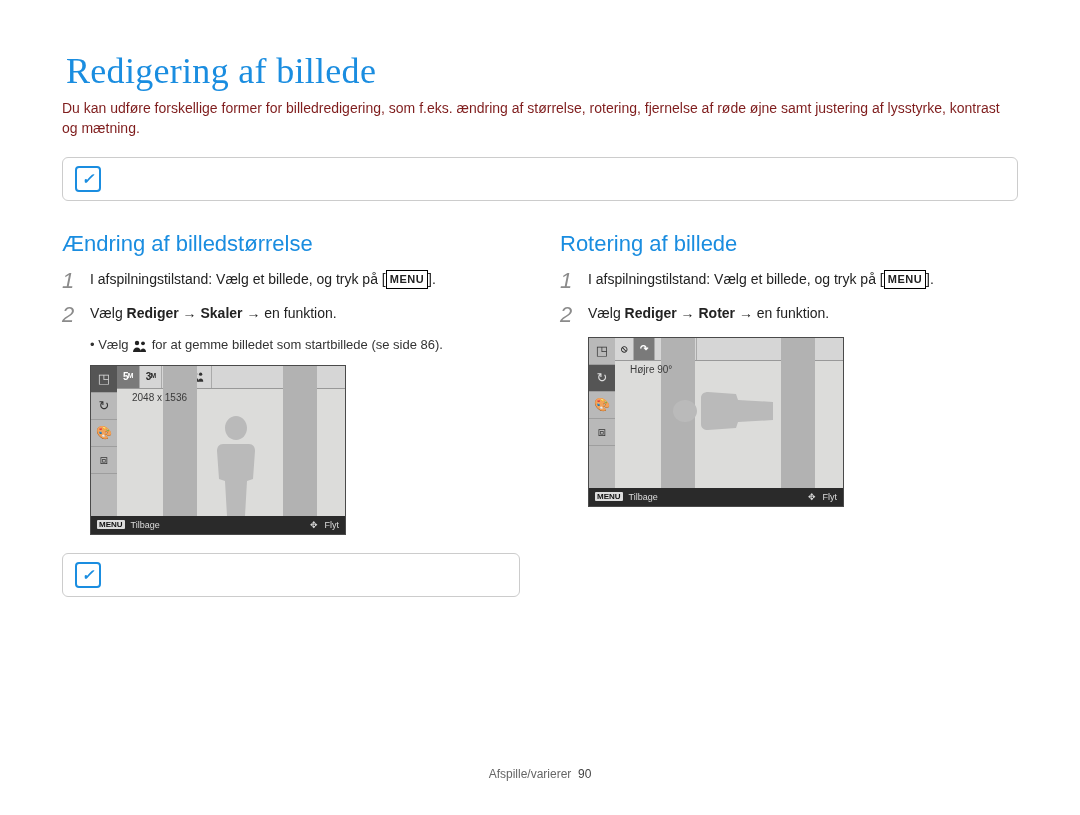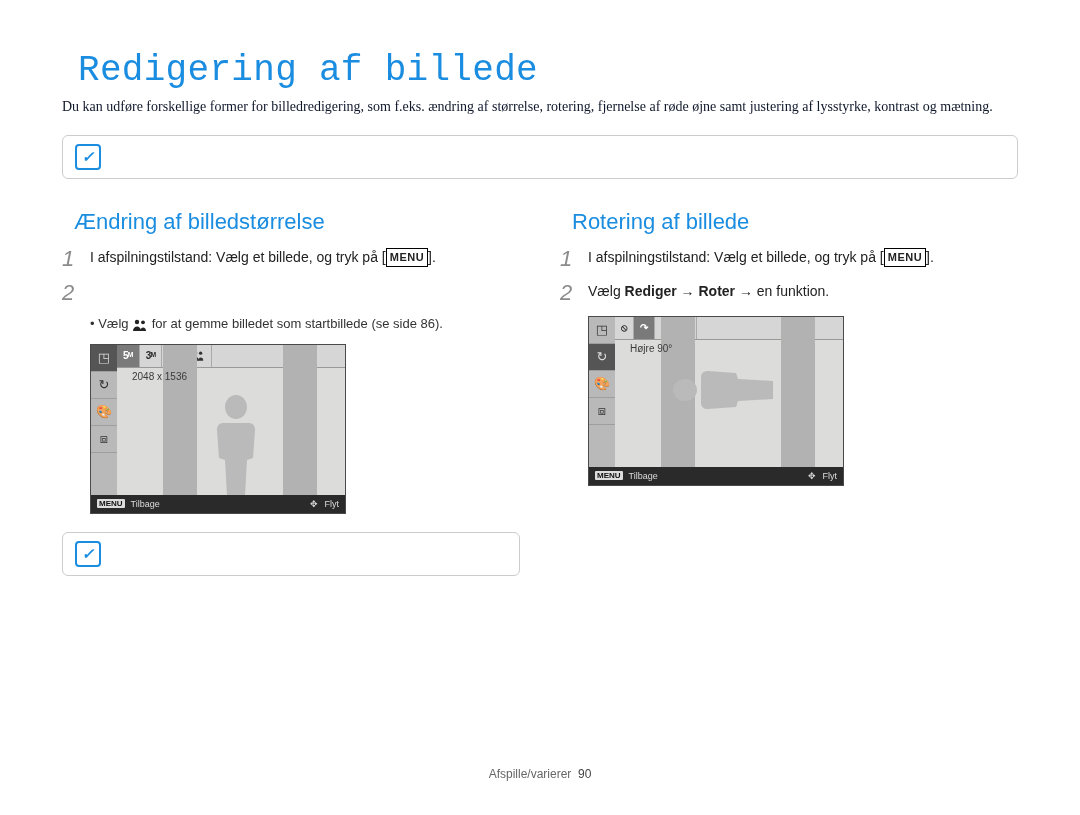--- a/index.html
+++ b/index.html
@@ -23,8 +23,8 @@
     font-size: 36px;
     font-weight: 400;
     letter-spacing: 0.3px;
-    margin: 0 0 6px 16px;
-    font-family: Liberation Mono, monospace;
+    margin: 0 0 6px 4px;
+    font-family: Liberation Serif, serif;
   }
   .intro {
     font-size: 14px;

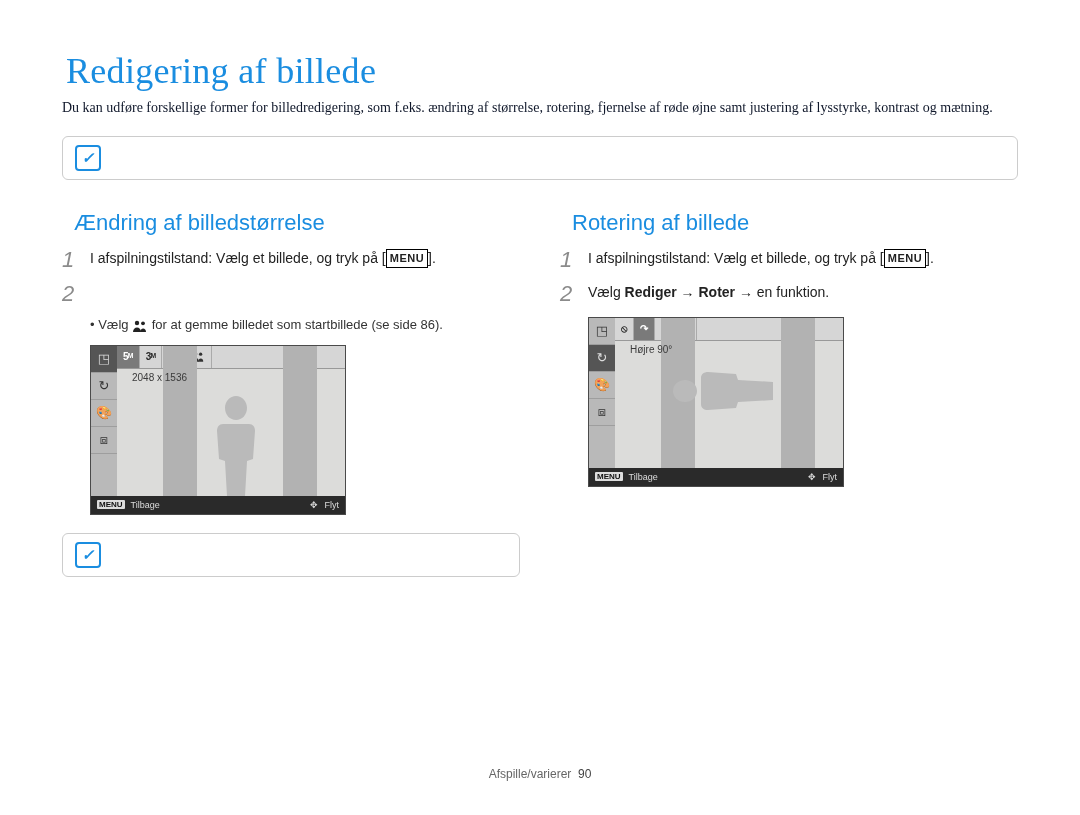--- a/index.html
+++ b/index.html
@@ -29,10 +29,9 @@
   .intro {
     font-size: 14px;
     line-height: 1.45;
-    color: #0f172a;
+    color: #7f1d1d;
     margin: 0 0 18px 0;
     max-width: 950px;
-    font-family: Liberation Serif, serif;
   }
   .note-box {
     border: 1px solid #ccc;

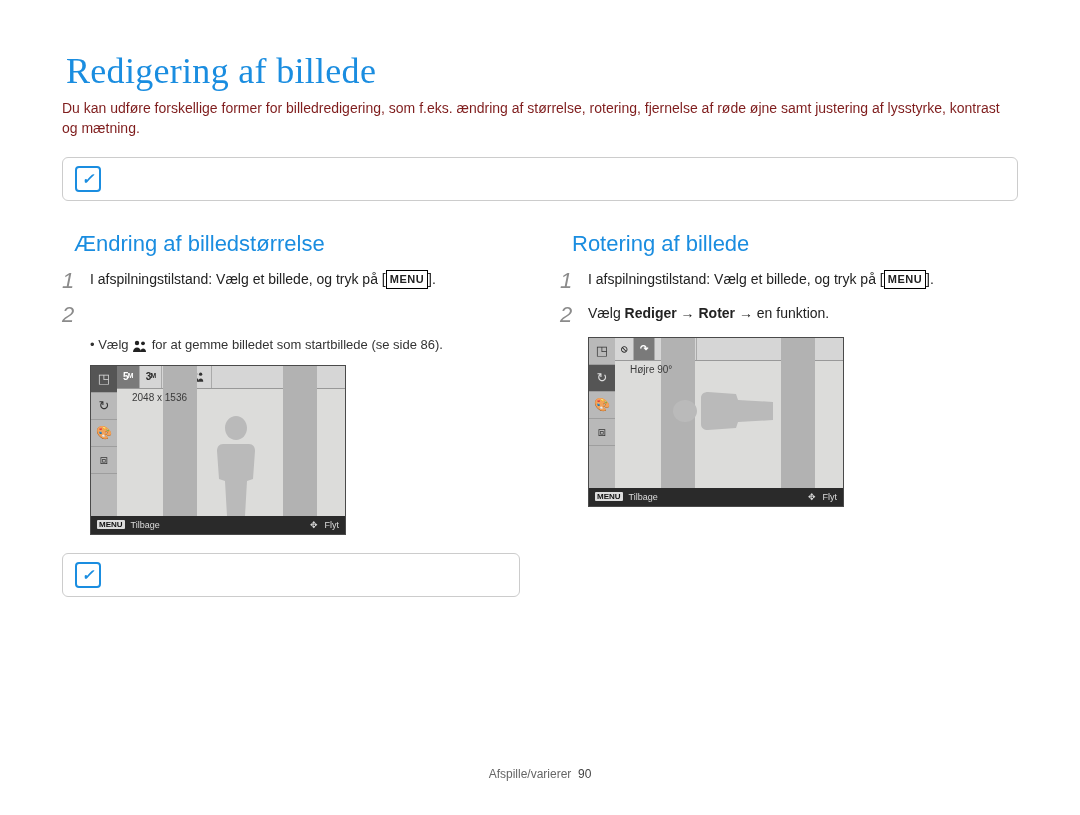--- a/index.html
+++ b/index.html
@@ -73,7 +73,7 @@
     color: #1a8de0;
     font-size: 22px;
     font-weight: 400;
-    margin: 0 0 12px 12px;
+    margin: 0 0 12px 0;
   }
   ol.steps {
     list-style: none;

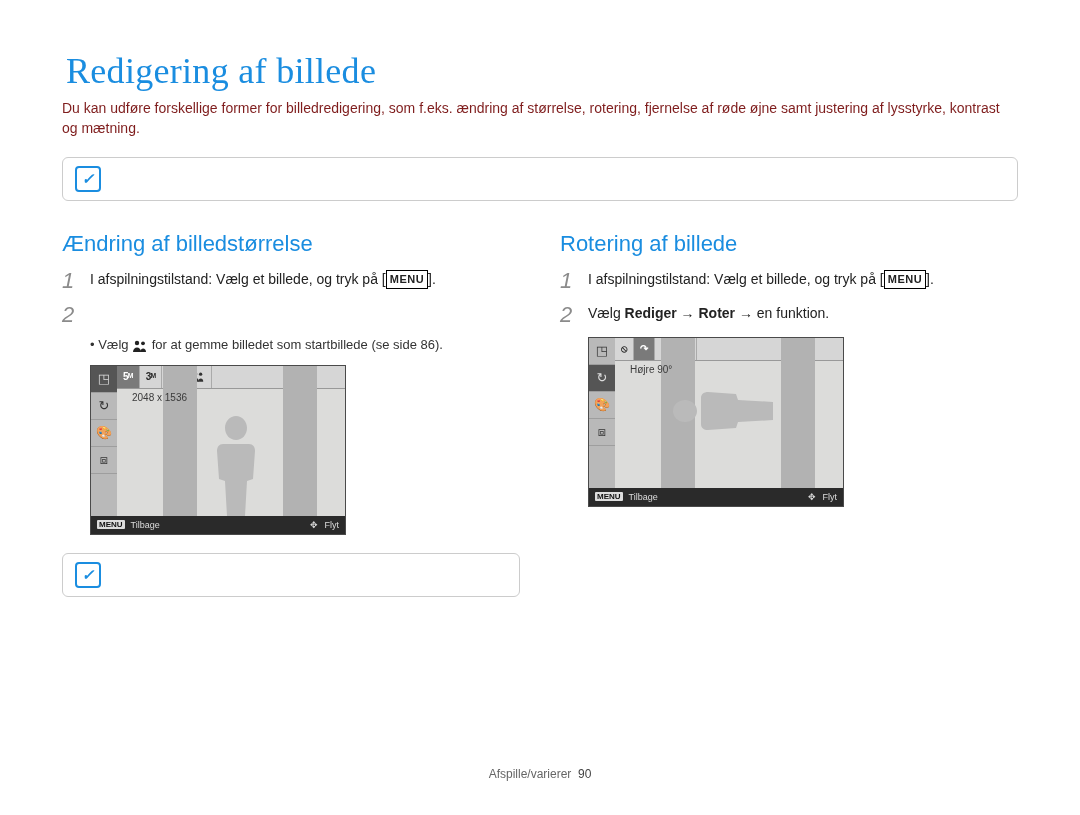--- a/index.html
+++ b/index.html
@@ -252,6 +252,9 @@
         </li>
         <li>
           <span class="step-num">2</span>
+          <span class="step-body">
+            <span>Vælg </span><strong>Rediger</strong><span> → </span><strong>Skaler</strong><span> → en funktion.</span>
+          </span>
         </li>
       </ol>
 

